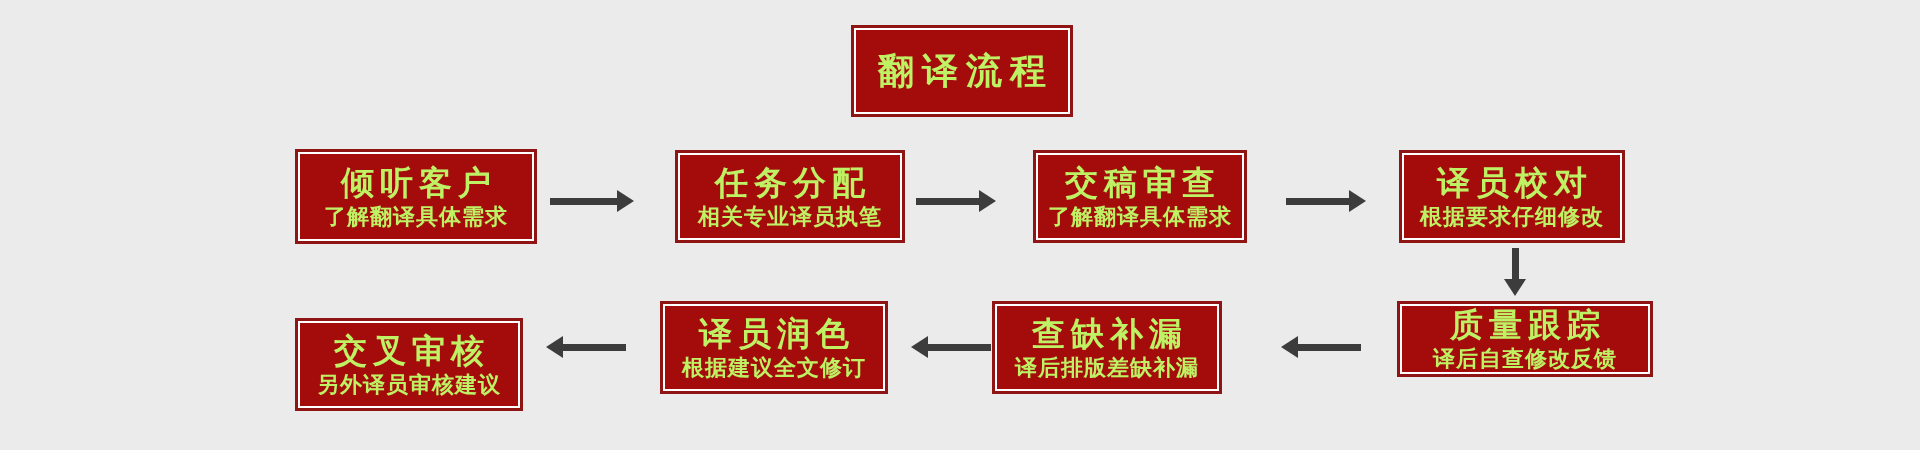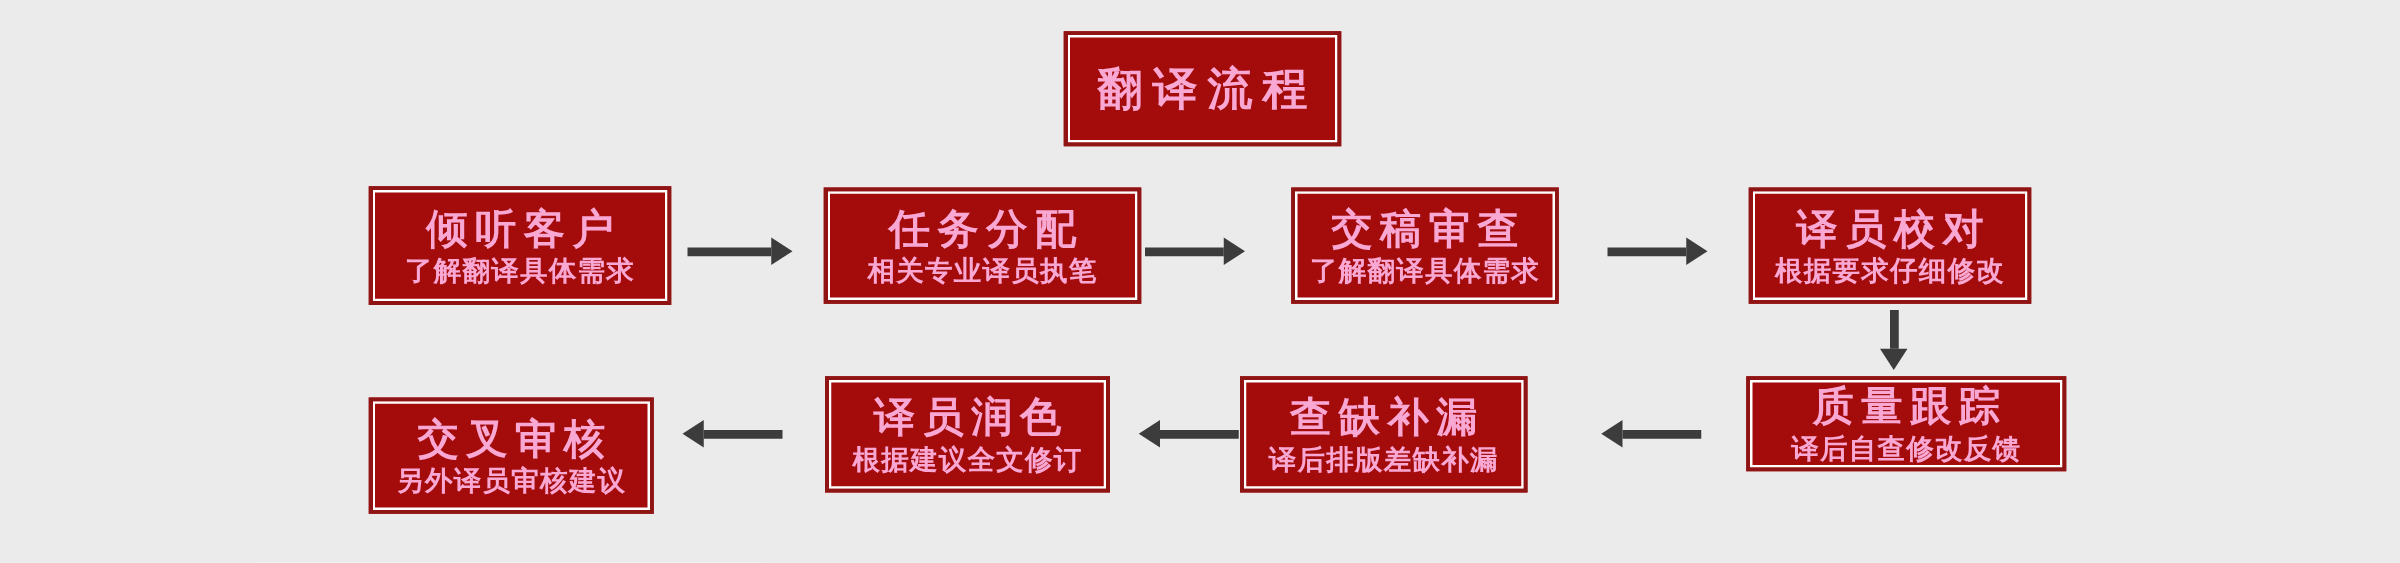--- a/index.html
+++ b/index.html
@@ -25,7 +25,7 @@
     flex-direction: column;
     align-items: center;
     justify-content: center;
-    color: #f9a8d4;
+    color: #bef264;
     text-align: center;
   }
   .main-title {

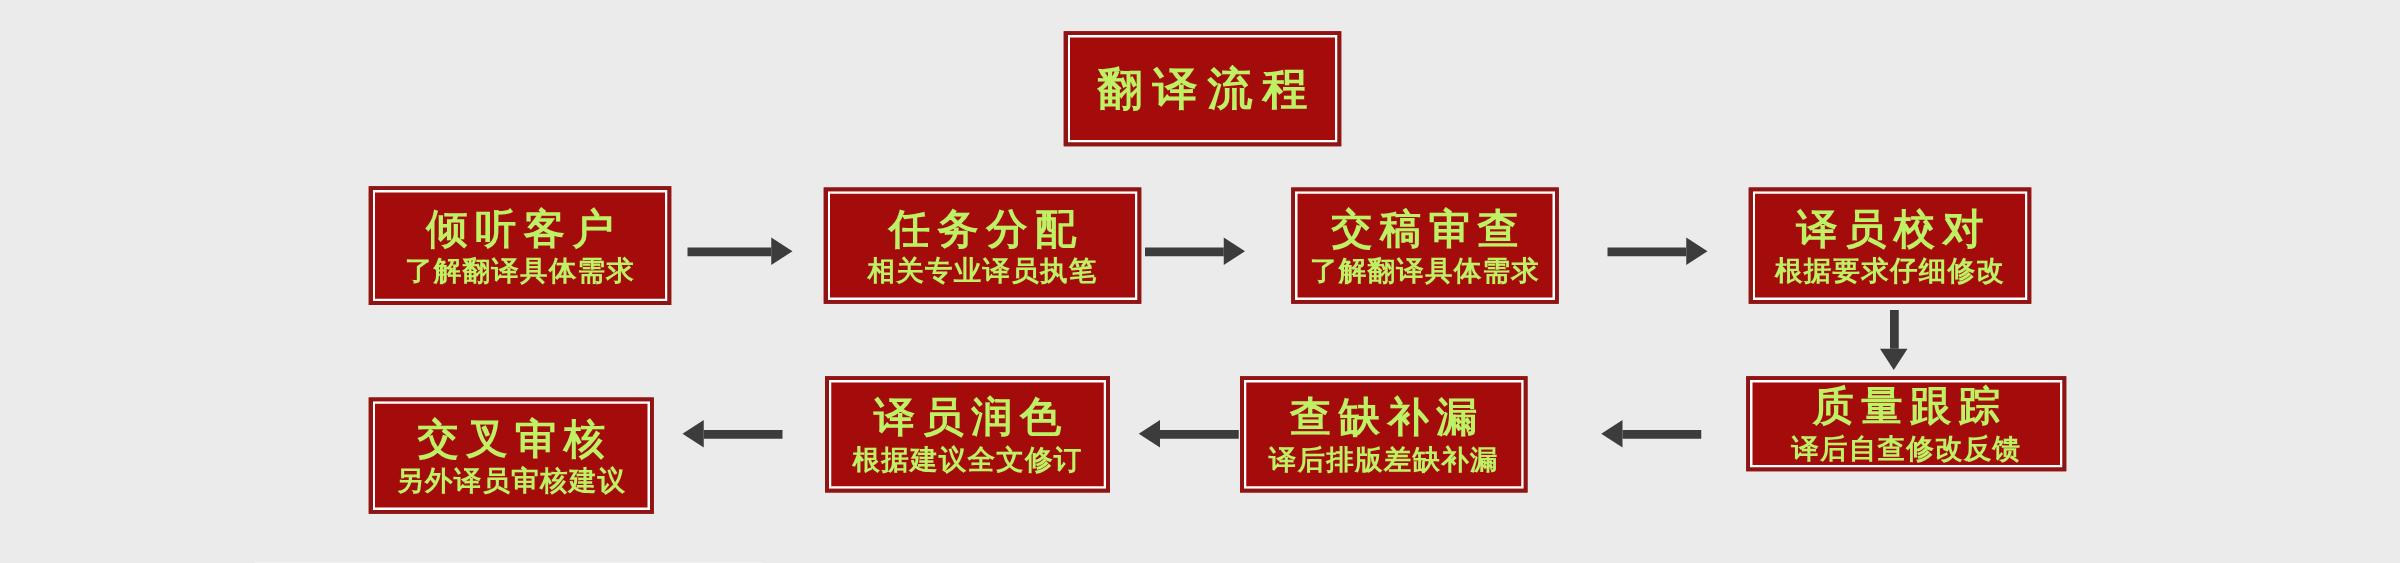--- a/index.html
+++ b/index.html
@@ -105,7 +105,7 @@
     <div class="box-subtitle">了解翻译具体需求</div>
   </div>
 
-  <div class="box" style="left:659px; top:150px; width:254px; height:93px;">
+  <div class="box" style="left:675px; top:150px; width:230px; height:93px;">
     <div class="box-title">任务分配</div>
     <div class="box-subtitle">相关专业译员执笔</div>
   </div>

